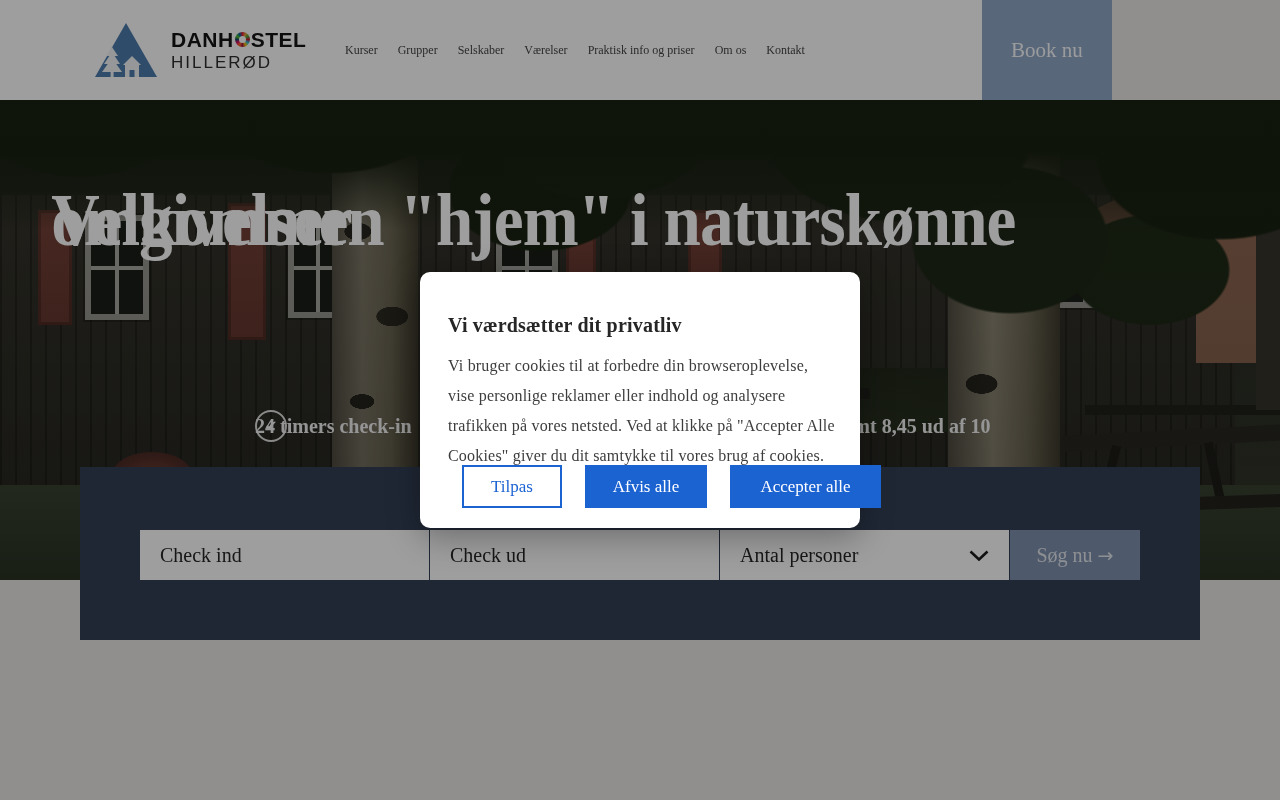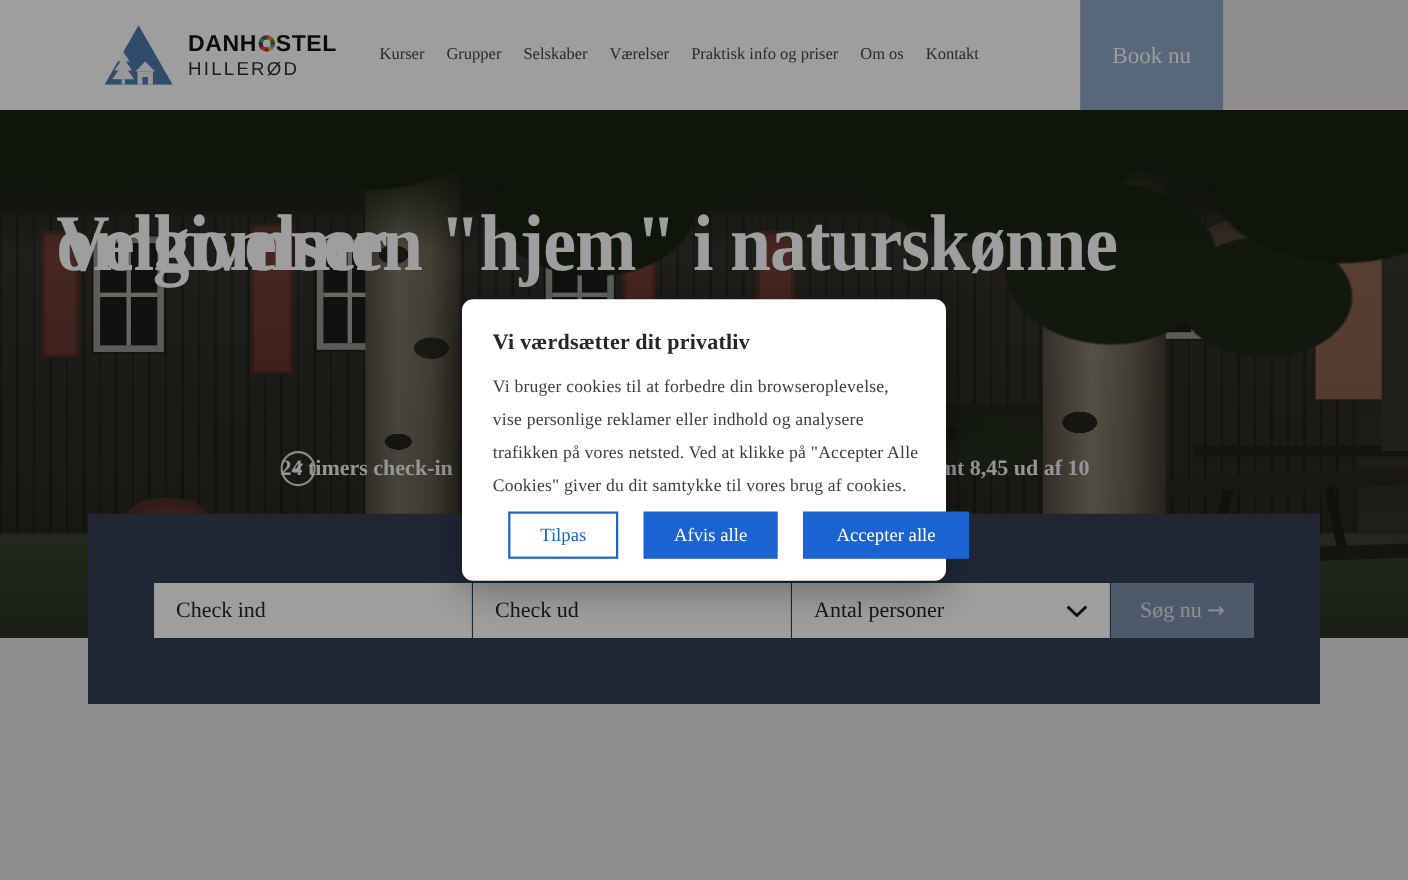--- a/index.html
+++ b/index.html
@@ -16,7 +16,7 @@
   .o-ring::after { content:""; position:absolute; inset:4px; border-radius:50%; background:#fff; }
   .logo-text .l2 { font-family:"Liberation Sans",sans-serif; font-size:17px; letter-spacing:2px; color:#2e2e2e; margin-top:1px; }
   .nav { position:absolute; left:345px; top:0; height:100px; display:flex; align-items:center; gap:20px; }
-  .nav span { font-size:15px; color:#454545; cursor:pointer; white-space:nowrap; }
+  .nav span { font-size:12px; color:#454545; cursor:pointer; white-space:nowrap; }
   .lang { position:absolute; left:1046px; top:0; height:100px; display:flex; align-items:center; gap:16px; cursor:pointer; }
   .flag { width:32px; height:32px; border-radius:50%; background:#d21535; position:relative; overflow:hidden; }
   .flag::before { content:""; position:absolute; left:11px; top:0; bottom:0; width:6px; background:#fff; }

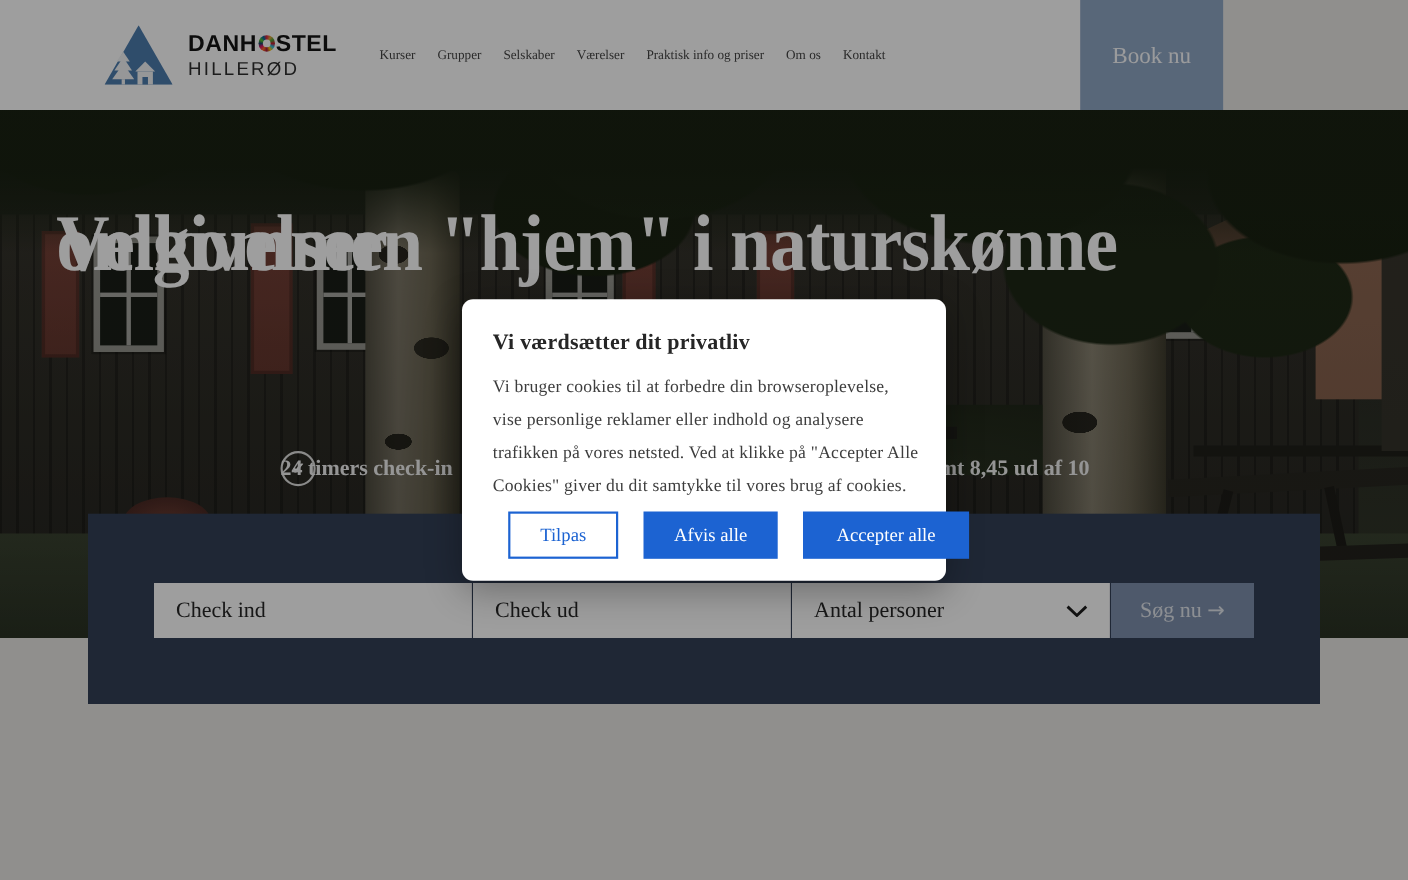--- a/index.html
+++ b/index.html
@@ -107,7 +107,7 @@
   
   .overlay { position:absolute; inset:0; background:rgba(0,0,0,.38); z-index:20; }
   .cookie { position:absolute; left:420px; top:272px; width:440px; height:256px; background:#fff; border-radius:10px;
-    z-index:30; box-shadow:0 8px 34px rgba(0,0,0,.32); padding:28px 28px; }
+    z-index:30; box-shadow:0 8px 34px rgba(0,0,0,.32); padding:42px 28px; }
   .cookie h2 { font-size:20px; font-weight:700; color:#262626; letter-spacing:.2px; }
   .cookie-body { margin-top:14px; font-size:16px; line-height:30px; color:#3d3d3d; letter-spacing:.2px; }
   .cookie-body div { white-space:nowrap; }

